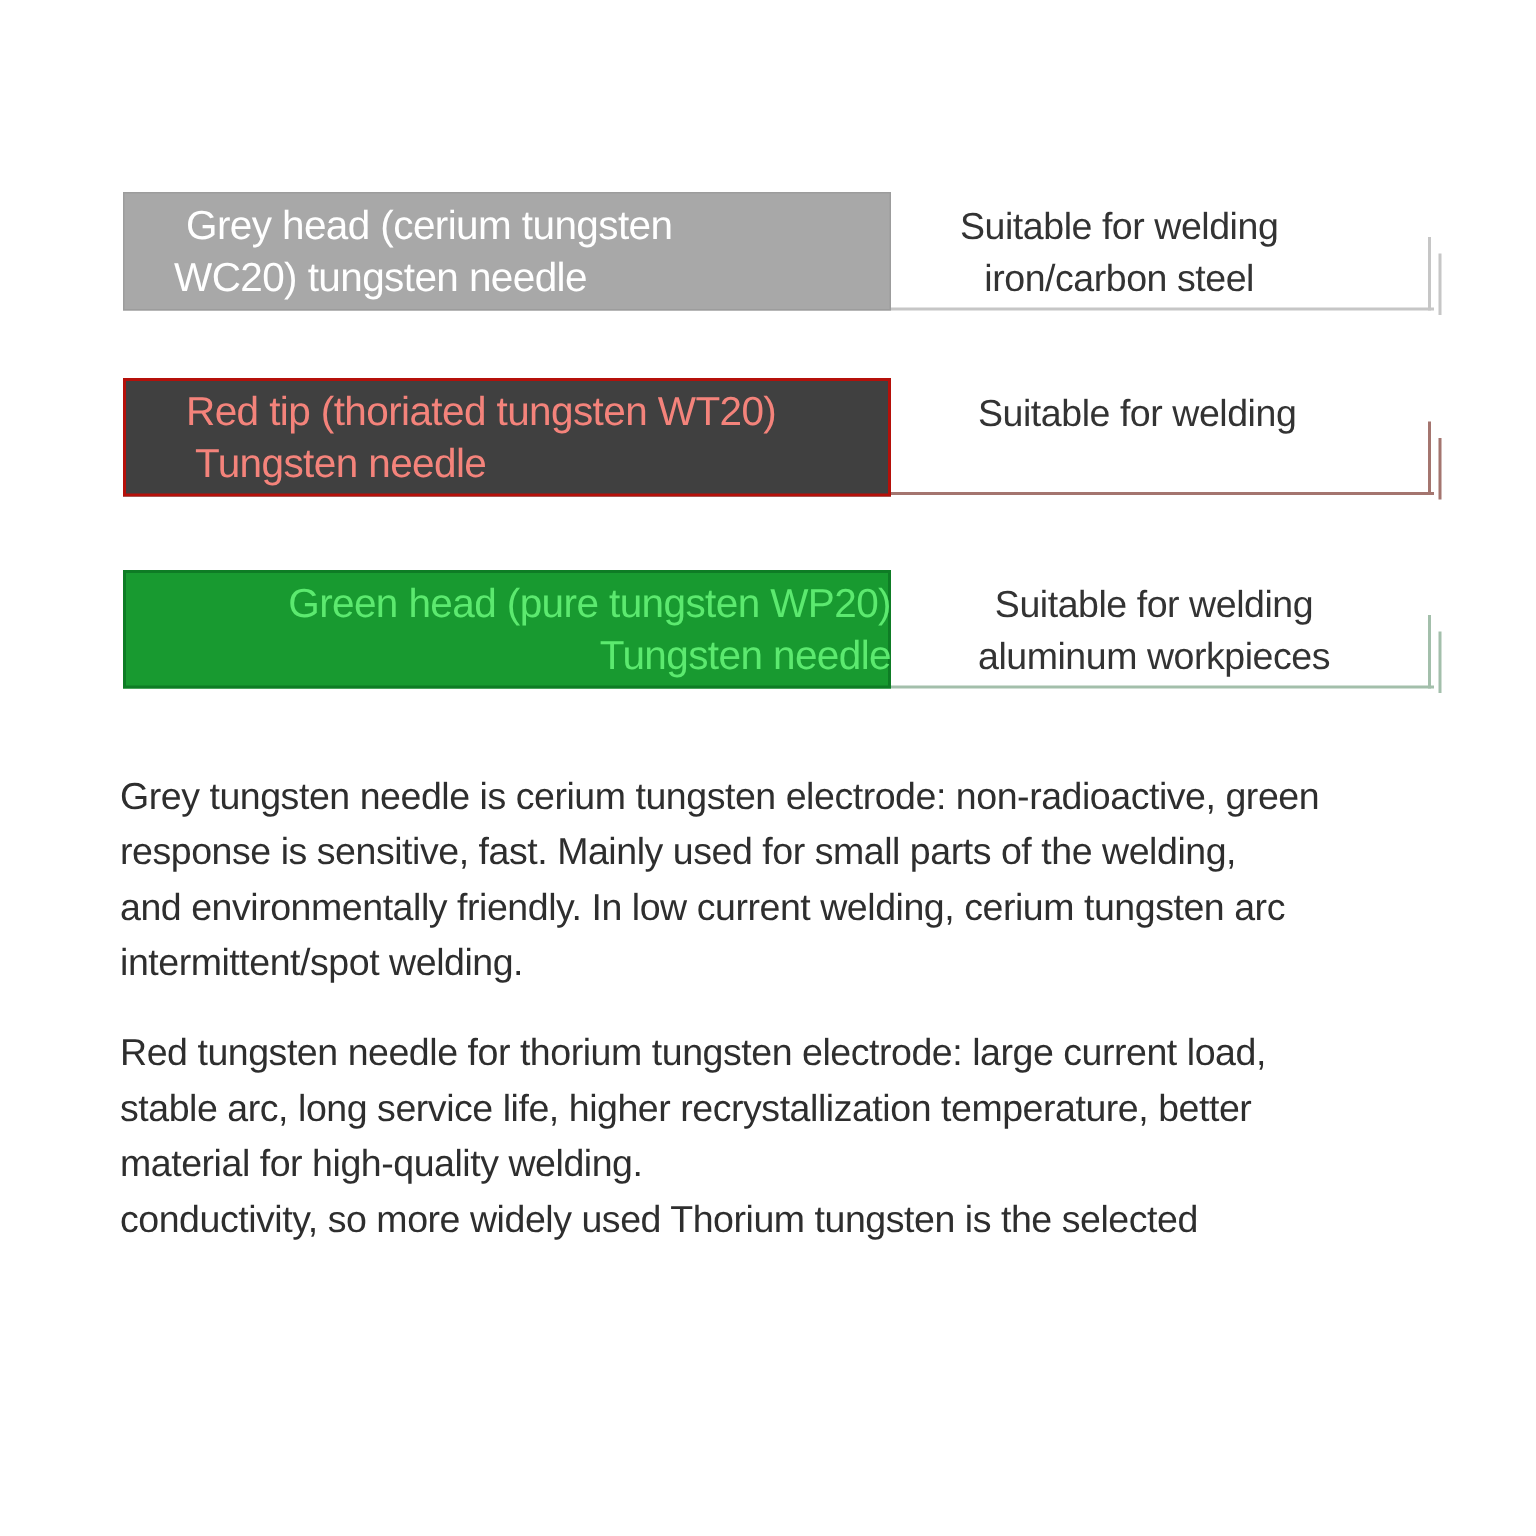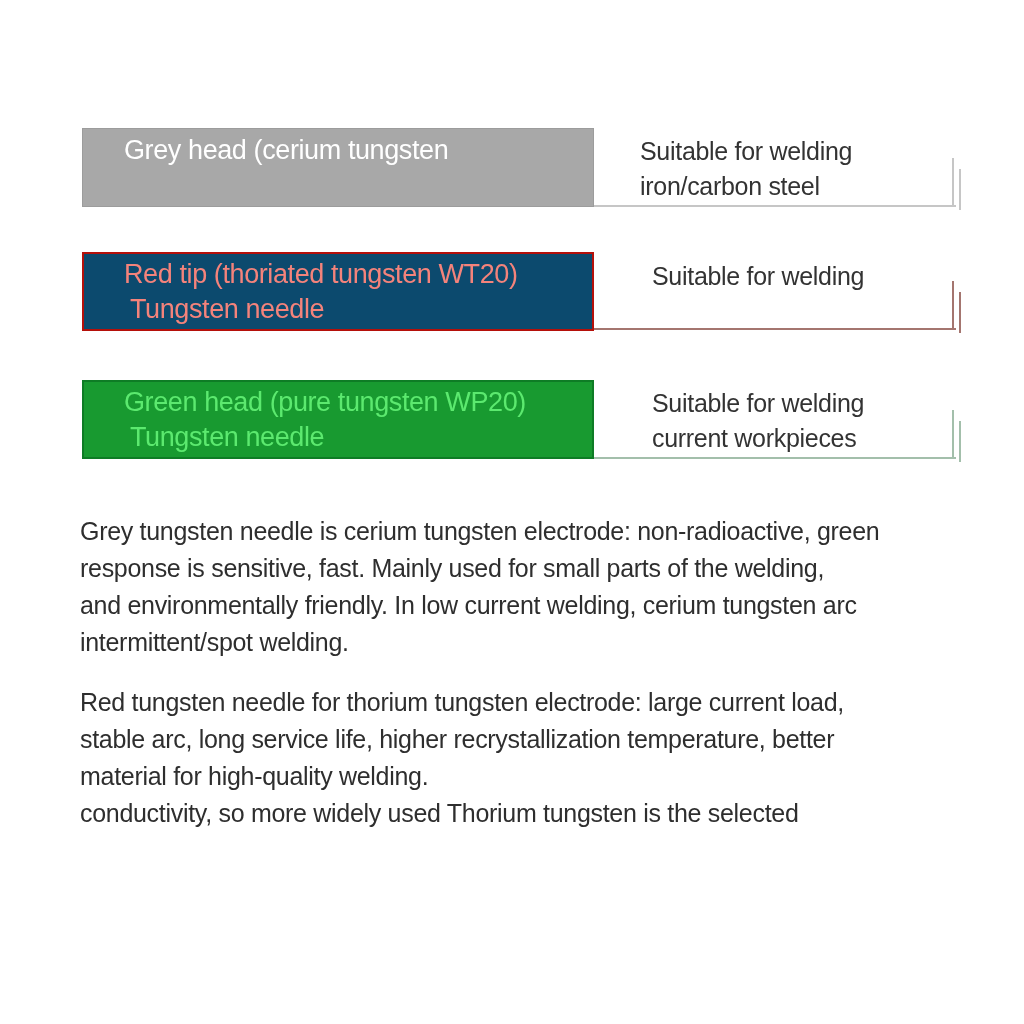--- a/index.html
+++ b/index.html
@@ -45,7 +45,7 @@
   .row-1 .suit-label { top: 134px; left: 640px; }
   .row-2 .suit-label { top: 259px; }
   .row-3 .suit-label { top: 386px; }
-  .suit-label div { white-space: nowrap; }
+  .suit-label div { white-space: nowrap; text-align: center; }
 
   
   .connector-line {

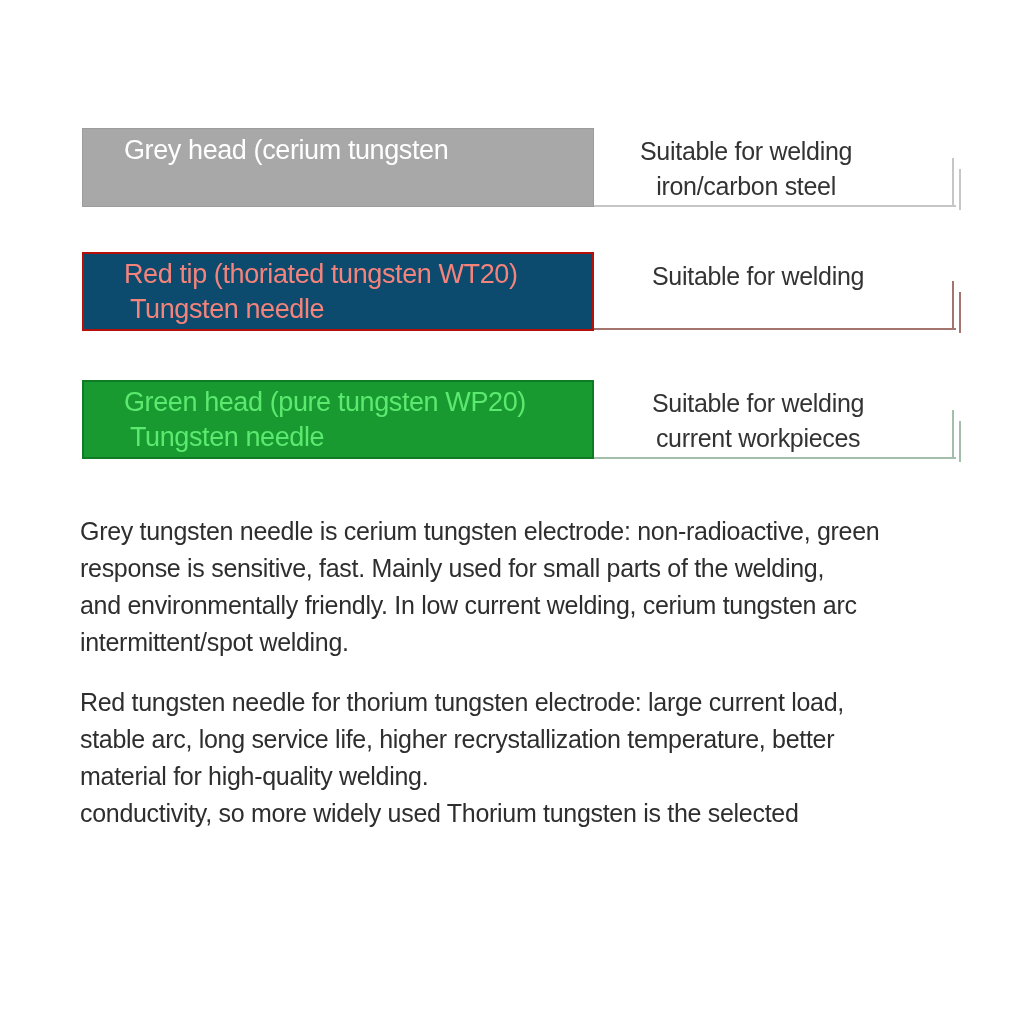--- a/index.html
+++ b/index.html
@@ -88,6 +88,7 @@
   <div class="row row-1">
     <div class="banner">
       <div class="bl1">Grey head (cerium tungsten</div>
+      <div class="bl2">WC20) tungsten needle</div>
     </div>
     <div class="suit-label">
       <div>Suitable for welding</div>

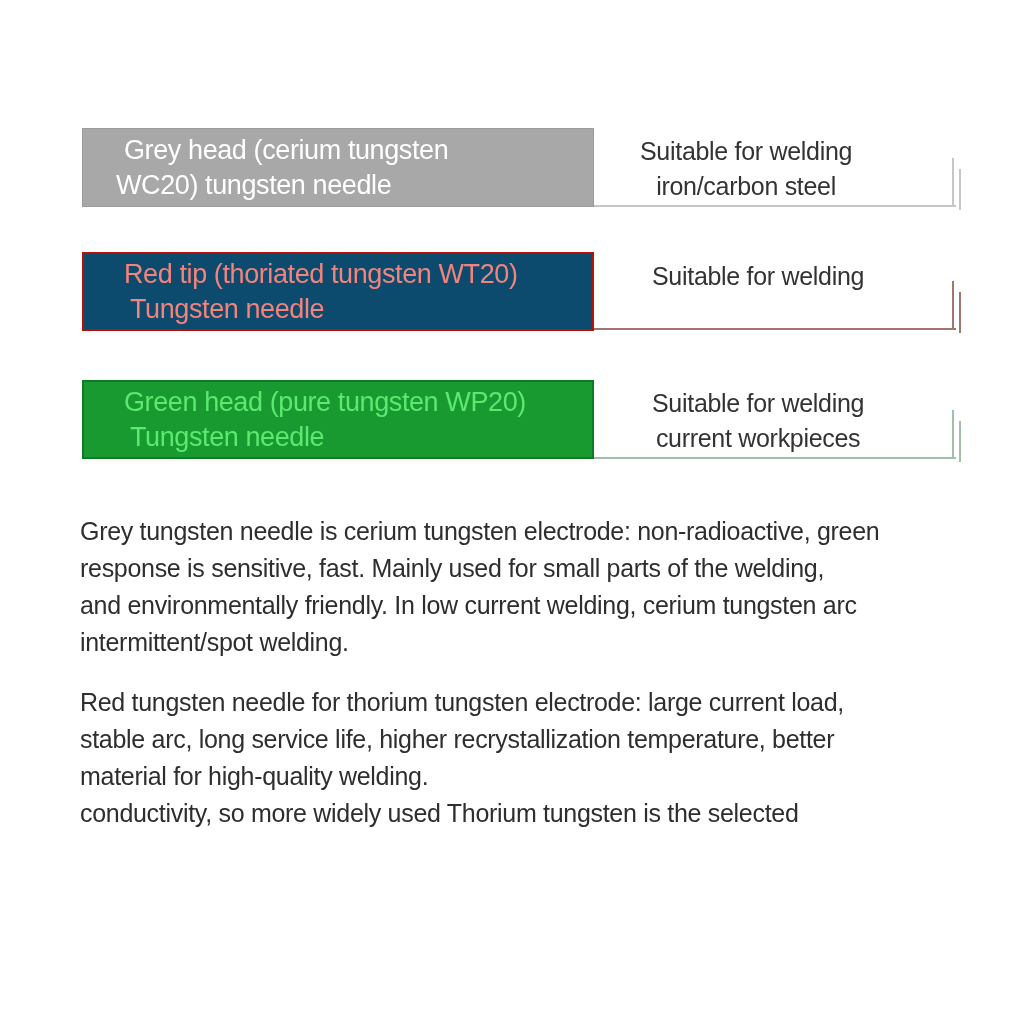--- a/index.html
+++ b/index.html
@@ -26,7 +26,7 @@
     line-height: 35px;
   }
   .row-1 .banner { top: 128px; background: #a8a8a8; color: #ffffff; box-shadow: inset 0 0 0 1px #9c9c9c; }
-  .row-2 .banner { top: 252px; background: #0c4a6e; color: #f4837b; box-shadow: inset 0 0 0 2px #b5100a; }
+  .row-2 .banner { top: 252px; background: #404040; color: #f4837b; box-shadow: inset 0 0 0 2px #b5100a; }
   .row-3 .banner { top: 380px; background: #189a30; color: #5ce96f; box-shadow: inset 0 0 0 2px #0e7c25; }
 
   .banner .bl1 { padding-left: 42px; white-space: nowrap; }

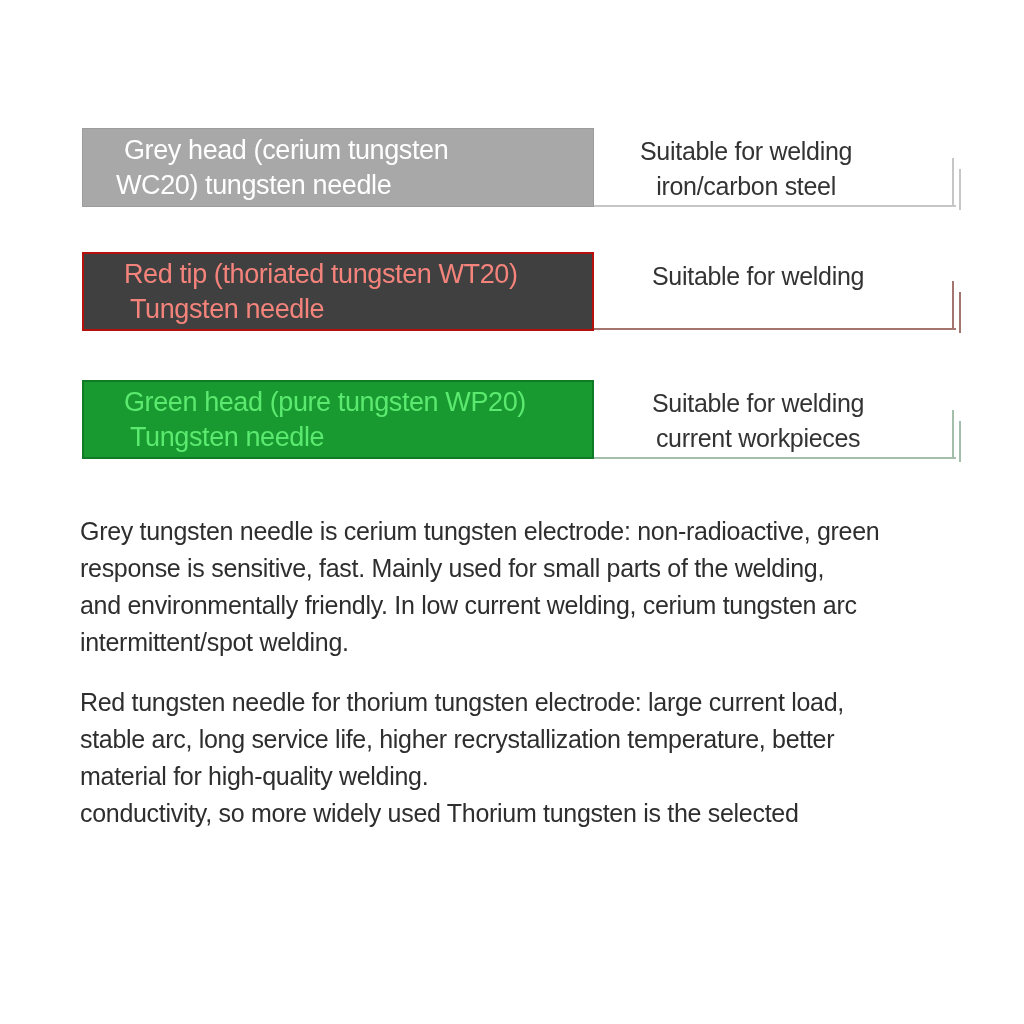--- a/index.html
+++ b/index.html
@@ -27,7 +27,7 @@
   }
   .row-1 .banner { top: 128px; background: #a8a8a8; color: #ffffff; box-shadow: inset 0 0 0 1px #9c9c9c; }
   .row-2 .banner { top: 252px; background: #404040; color: #f4837b; box-shadow: inset 0 0 0 2px #b5100a; }
-  .row-3 .banner { top: 380px; background: #189a30; color: #5ce96f; box-shadow: inset 0 0 0 2px #0e7c25; }
+  .row-3 .banner { top: 380px; background: #189a30; color: #5ce96f; box-shadow: inset 0 0 0 2px #0e7c25; text-align: right; }
 
   .banner .bl1 { padding-left: 42px; white-space: nowrap; }
   .banner .bl2 { padding-left: 34px; white-space: nowrap; }

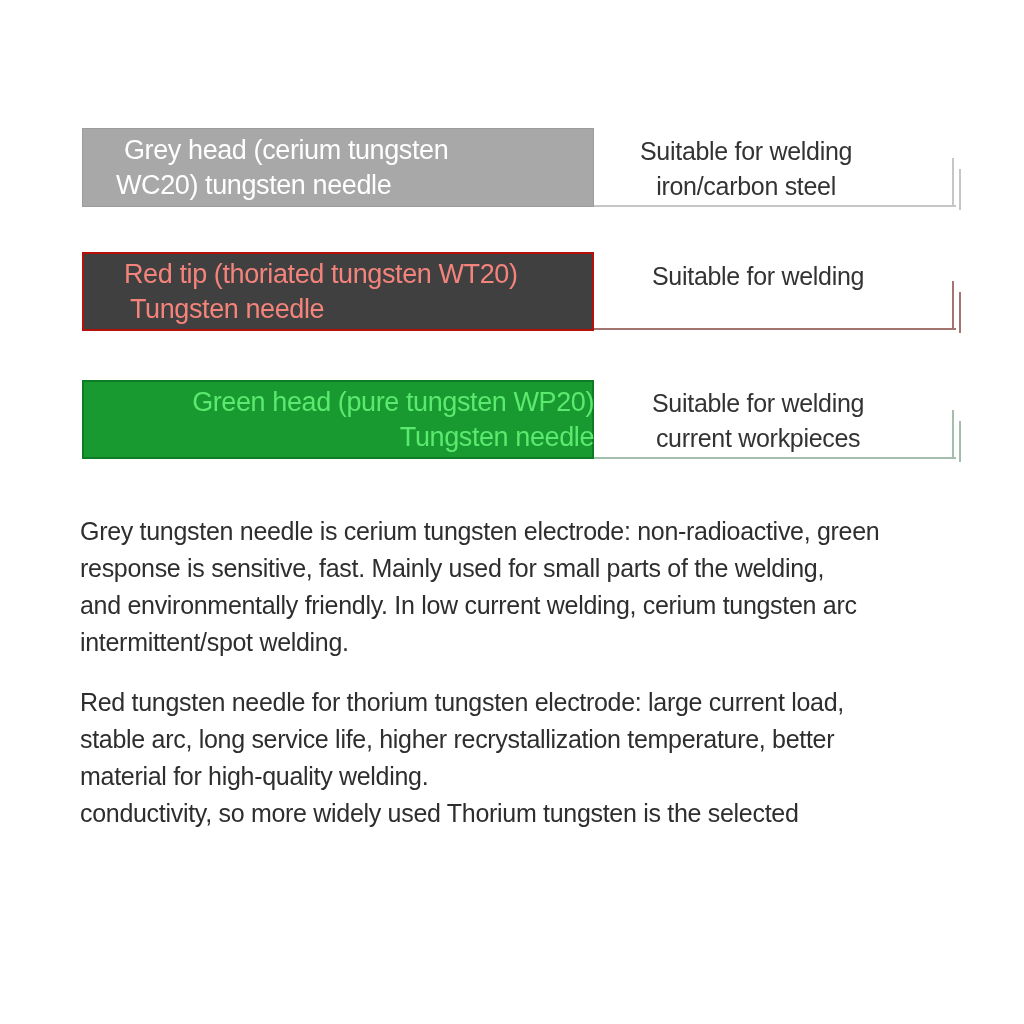--- a/index.html
+++ b/index.html
@@ -119,7 +119,7 @@
     </div>
     <div class="suit-label">
       <div>Suitable for welding</div>
-      <div>current workpieces</div>
+      <div>aluminum workpieces</div>
     </div>
     <div class="connector-line"></div>
     <div class="tick tick-a"></div>

